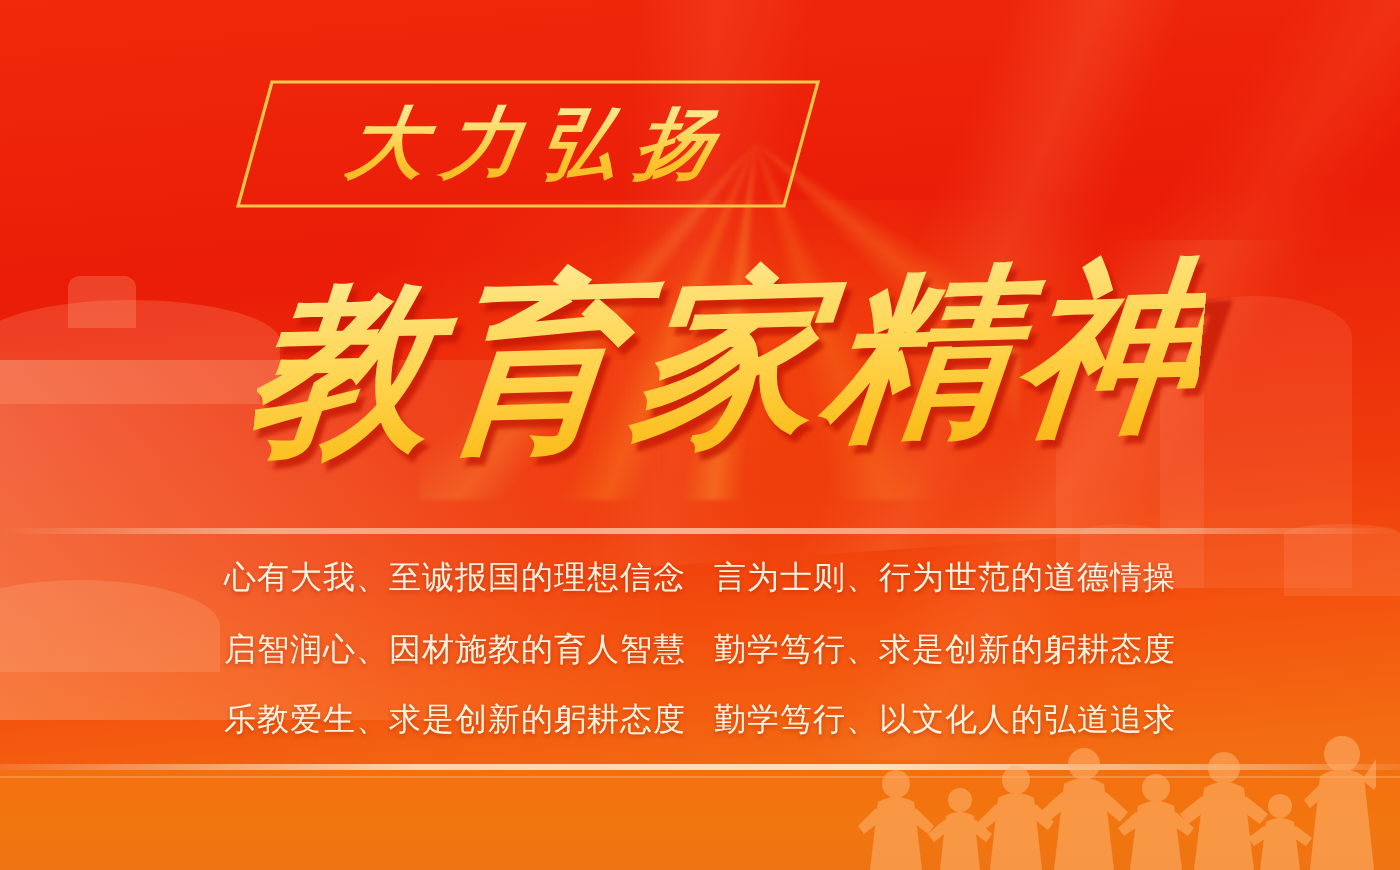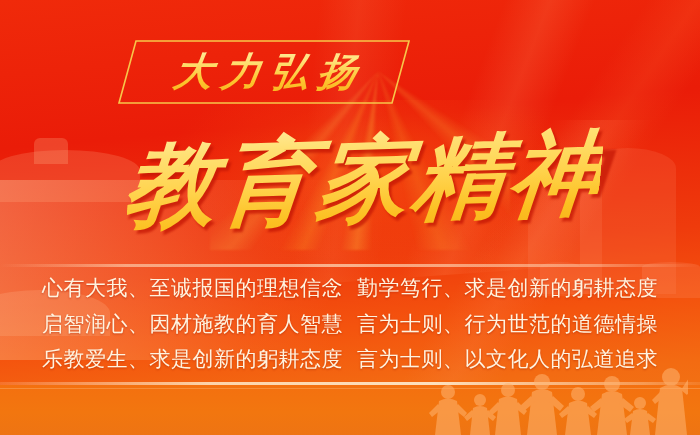--- a/index.html
+++ b/index.html
@@ -156,7 +156,7 @@
   .phrase-col{display:flex;flex-direction:column;justify-content:space-between;}
   .phrase{
     font-family:"DejaVu Serif","Liberation Serif",serif;
-    font-size:21px;line-height:33px;letter-spacing:0.5px;
+    font-size:16px;line-height:33px;letter-spacing:0.5px;
     color:#fff3df;white-space:nowrap;font-weight:500;
     text-shadow:0 1px 2px rgba(150,25,0,0.45);
   }

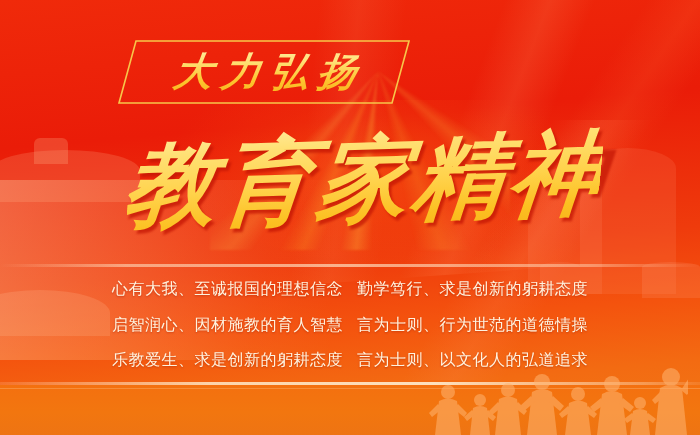--- a/index.html
+++ b/index.html
@@ -208,8 +208,8 @@
       <div class="phrase">乐教爱生、求是创新的躬耕态度</div>
     </div>
     <div class="phrase-col right">
+      <div class="phrase">言为士则、行为世范的道德情操</div>
       <div class="phrase">勤学笃行、求是创新的躬耕态度</div>
-      <div class="phrase">言为士则、行为世范的道德情操</div>
       <div class="phrase">言为士则、以文化人的弘道追求</div>
     </div>
   </div>

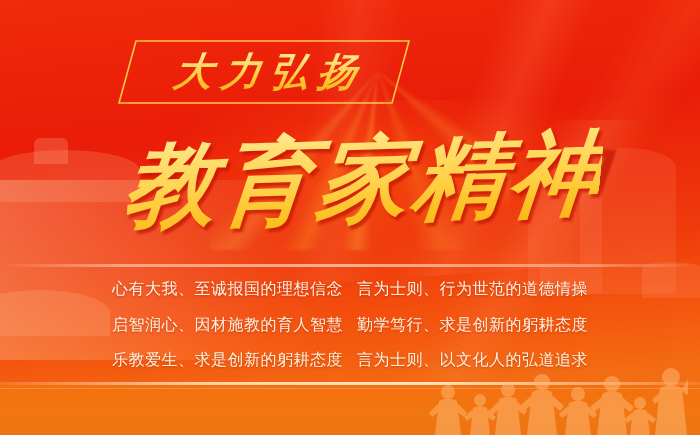--- a/index.html
+++ b/index.html
@@ -210,7 +210,7 @@
     <div class="phrase-col right">
       <div class="phrase">言为士则、行为世范的道德情操</div>
       <div class="phrase">勤学笃行、求是创新的躬耕态度</div>
-      <div class="phrase">言为士则、以文化人的弘道追求</div>
+      <div class="phrase">勤学笃行、以文化人的弘道追求</div>
     </div>
   </div>
 

